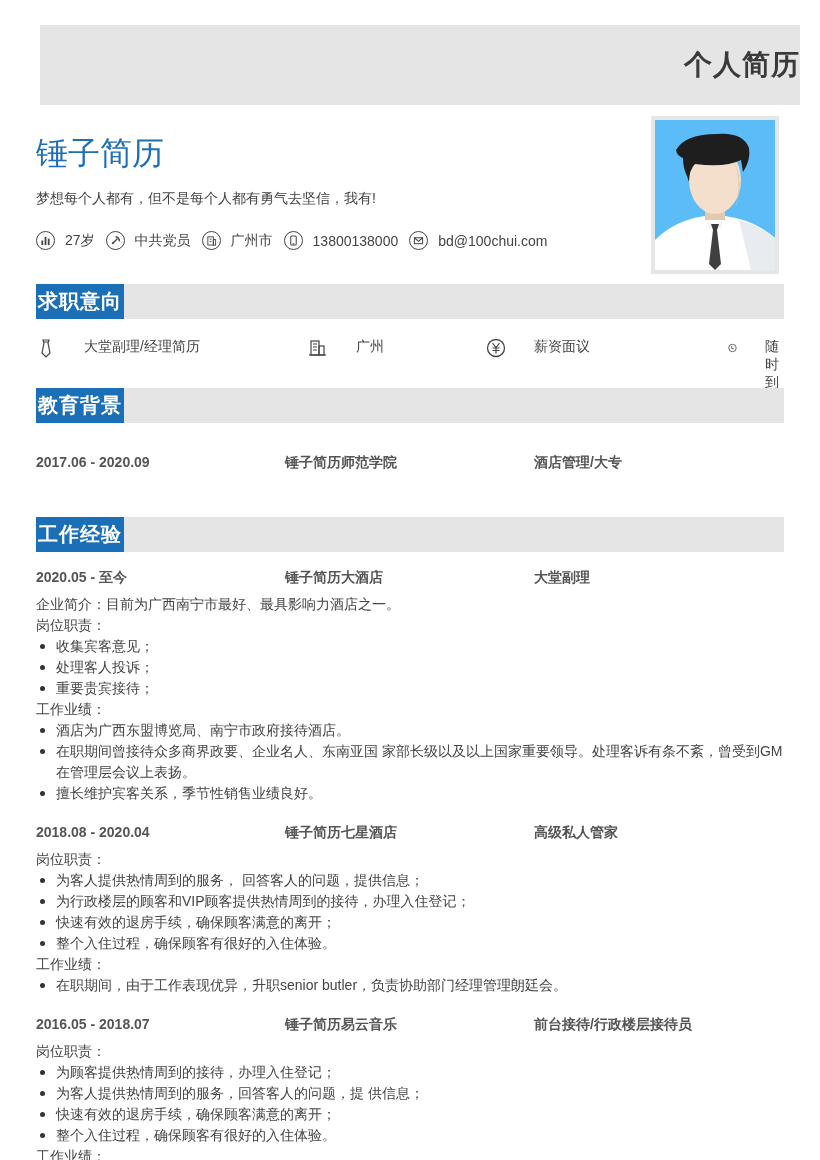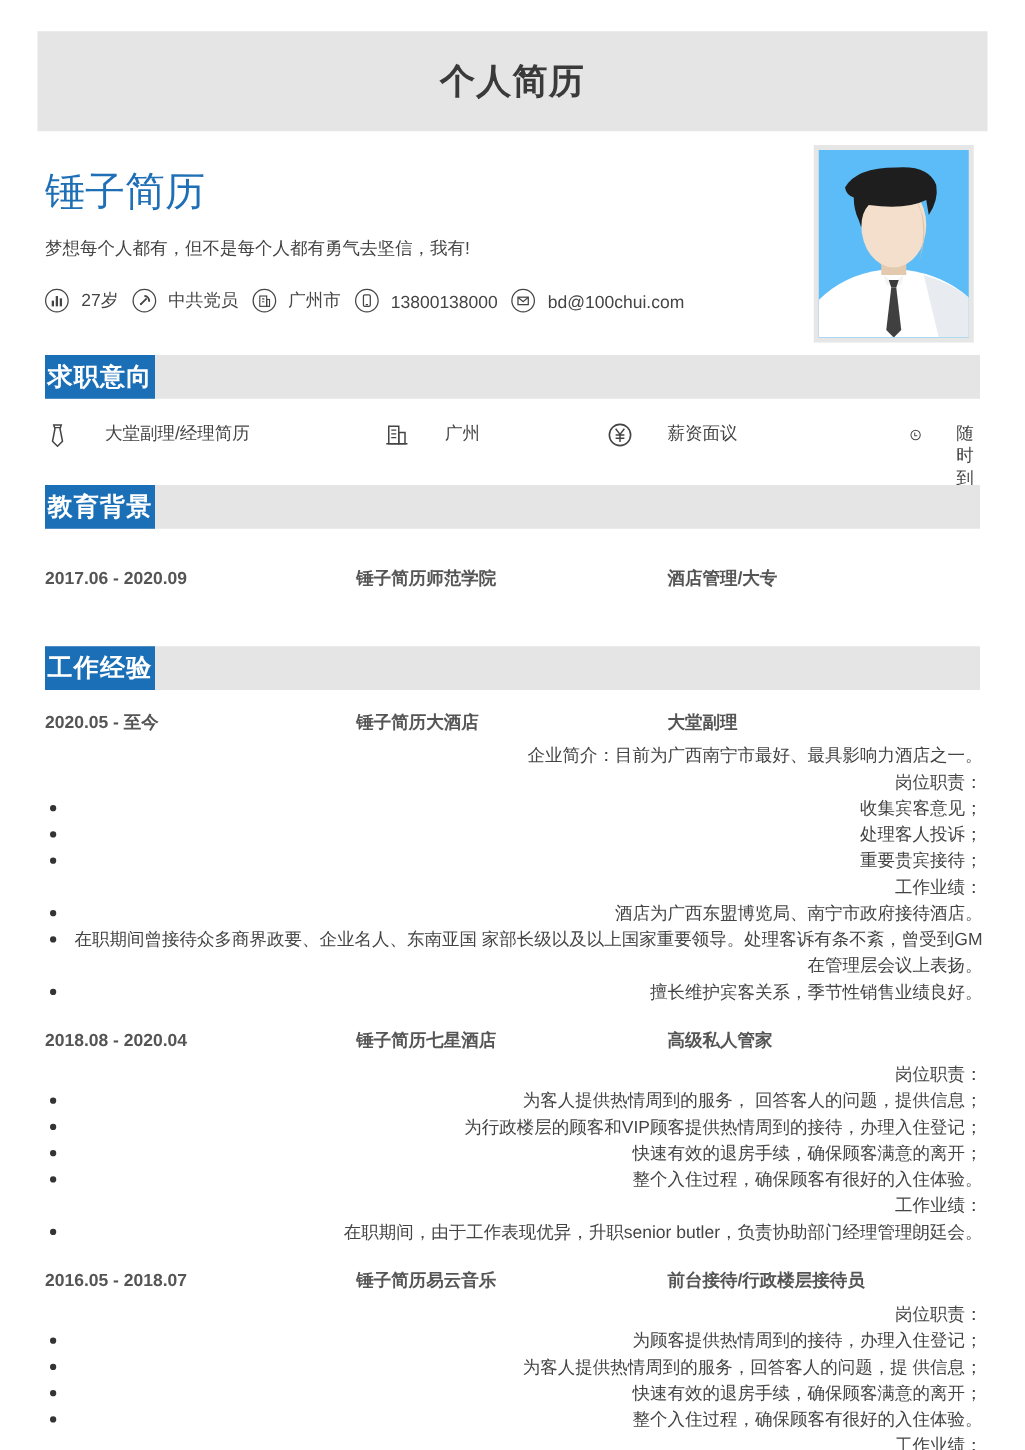--- a/index.html
+++ b/index.html
@@ -6,8 +6,8 @@
   html, body { width: 820px; height: 1160px; overflow: hidden; background: #ffffff; }
   body { font-family: "Liberation Sans", "DejaVu Sans", sans-serif; color: #333333; position: relative; }
 
-  .banner { position: absolute; left: 30px; top: 25px; width: 760px; height: 80px; background: #e5e5e5;
-    display: flex; align-items: center; justify-content: center; }
+  .banner { position: absolute; left: 40px; top: 25px; width: 760px; height: 80px; background: #e5e5e5;
+    display: flex; align-items: center; justify-content: flex-end; }
   .banner-title { font-size: 28px; font-weight: bold; color: #3a3a3a; letter-spacing: 1px; }
 
   .name { position: absolute; left: 36px; top: 132px; font-size: 32px; color: #1e6fb6; font-weight: normal; }

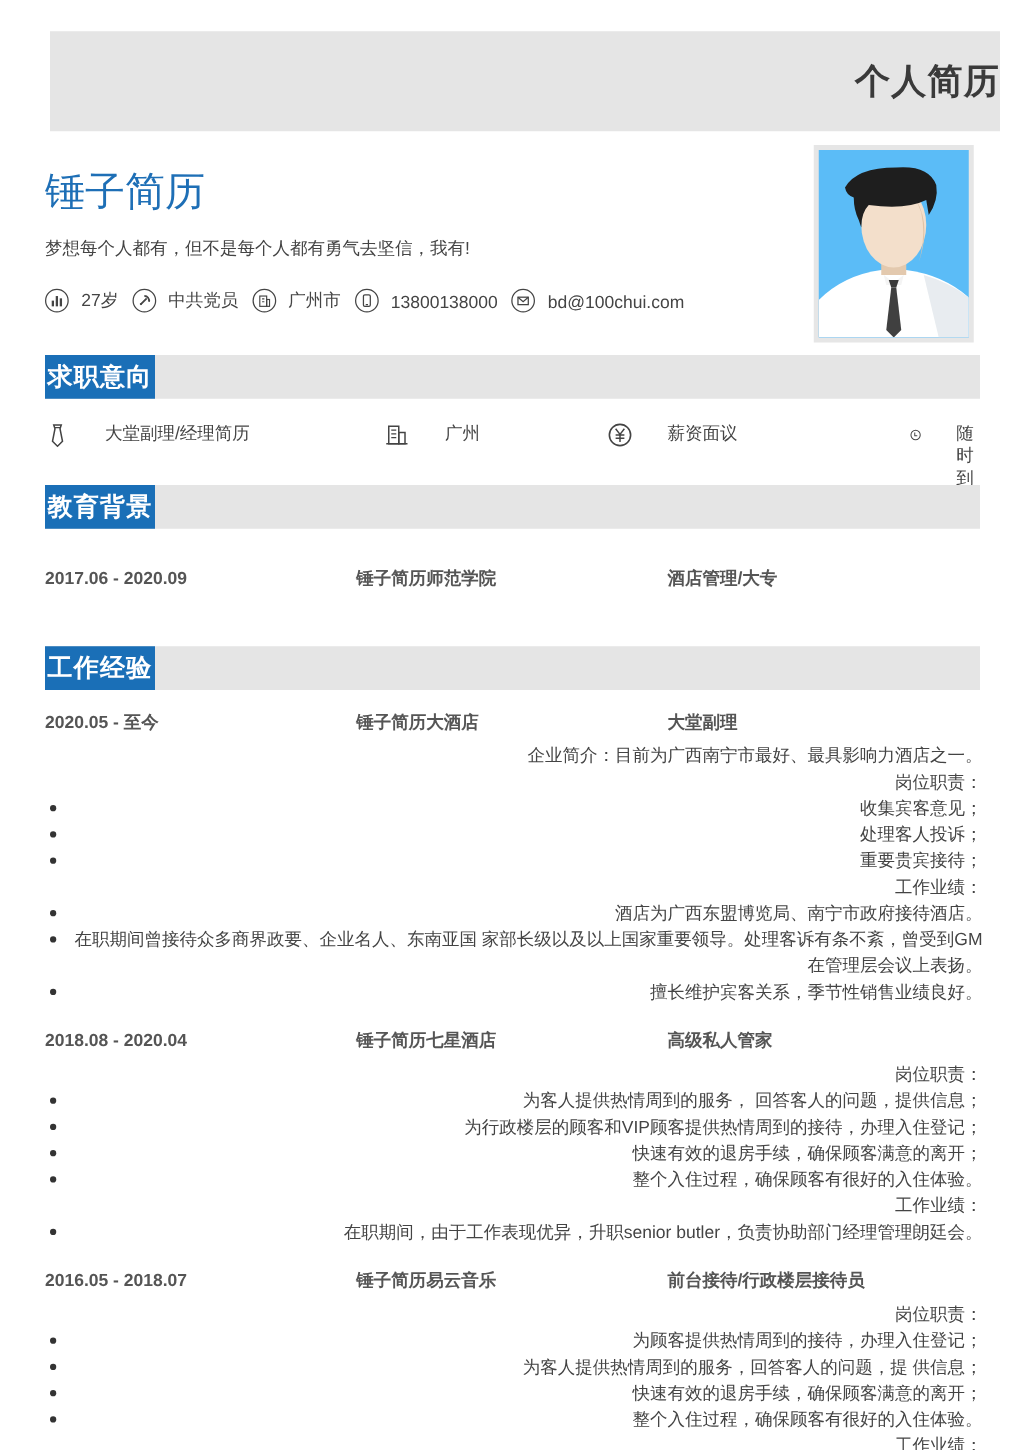--- a/index.html
+++ b/index.html
@@ -34,7 +34,7 @@
   .row3 span { position: absolute; top: 0; }
   .c1 { left: 0; } .c2 { left: 249px; } .c3 { left: 498px; }
 
-  .body-text { position: absolute; left: 36px; width: 750px; font-size: 14px; color: #444; line-height: 21px; text-align: right; }
+  .body-text { position: absolute; left: 36px; width: 750px; font-size: 14px; color: #444; line-height: 21px; }
   .body-text .line { display: block; }
   .body-text ul { list-style: none; }
   .body-text li { position: relative; padding-left: 20px; }

